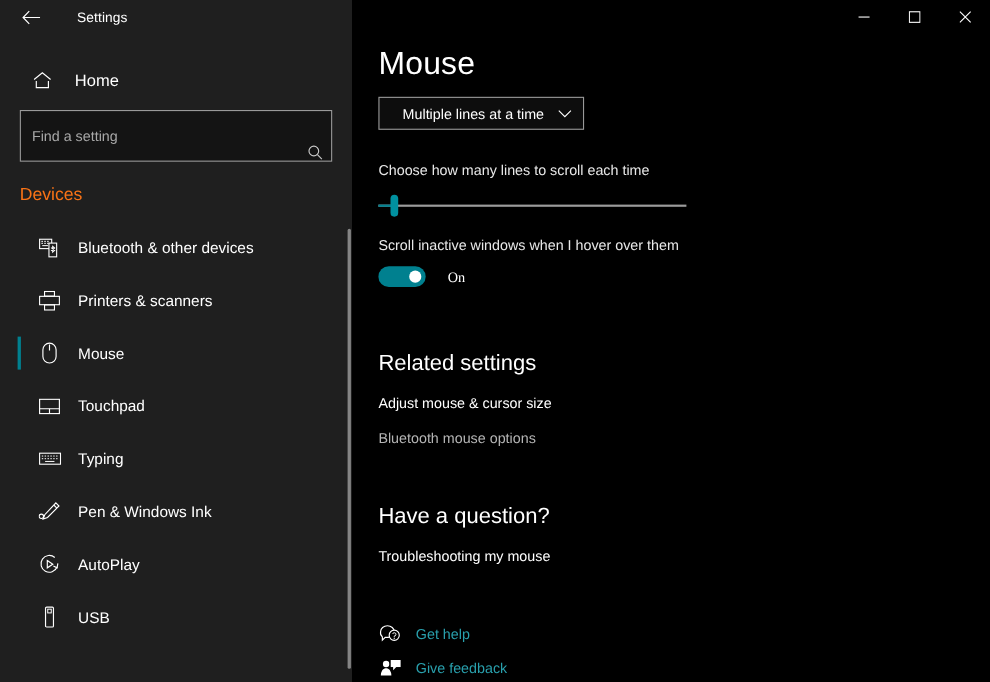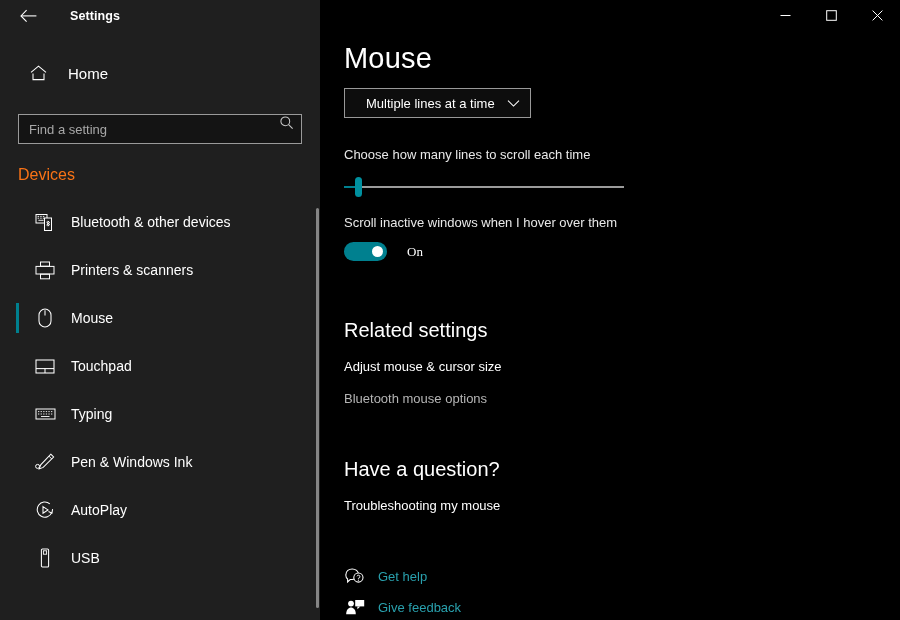--- a/index.html
+++ b/index.html
@@ -36,7 +36,6 @@
     display: flex;
     align-items: center;
     padding-left: 14px;
-    font-weight: bold;
   }
 
   .back-btn {

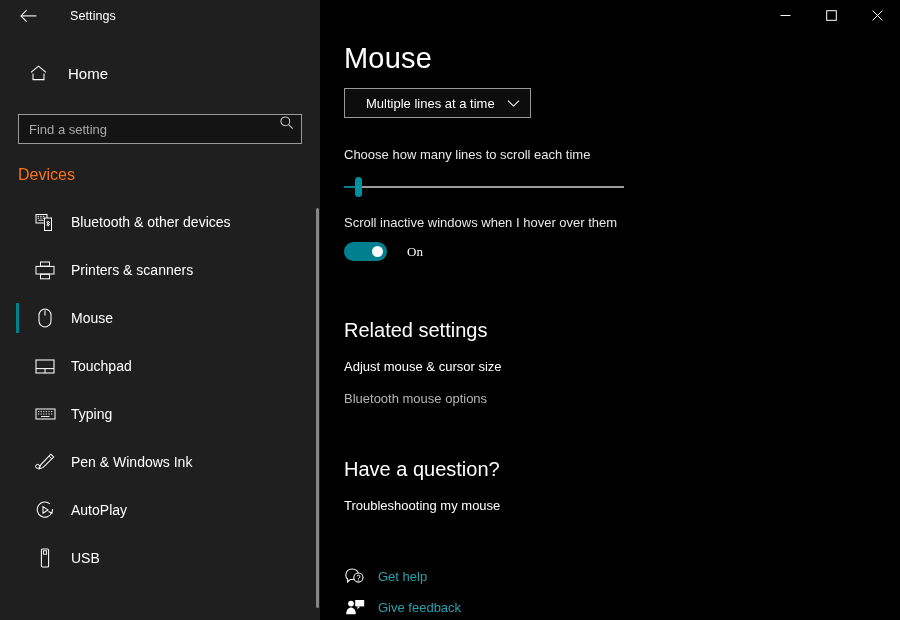--- a/index.html
+++ b/index.html
@@ -76,12 +76,12 @@
   }
 
   .search-wrap {
-    margin: 21px 18px 0 18px;
-    height: 30px;
+    margin: 7px 18px 0 18px;
+    height: 47px;
     border: 1px solid #9a9a9a;
     background: #141414;
     display: flex;
-    align-items: flex-start;
+    align-items: flex-end;
     position: relative;
   }
   .search-input {

